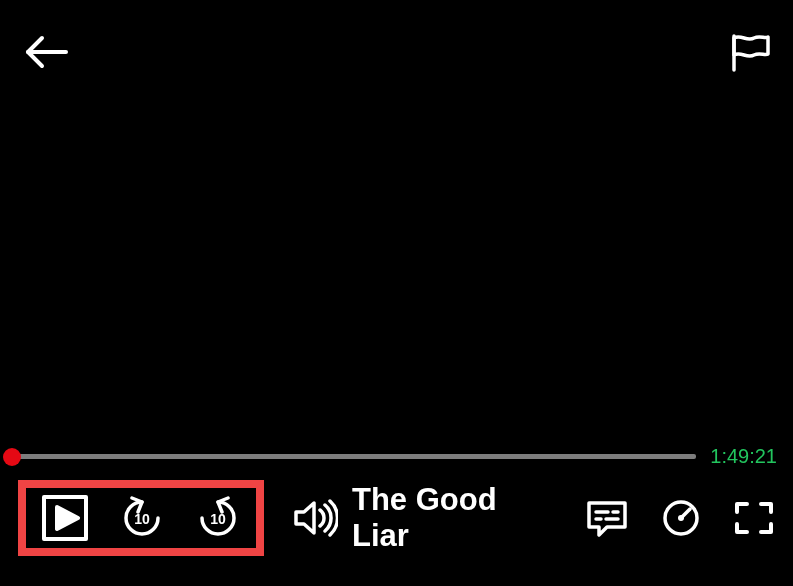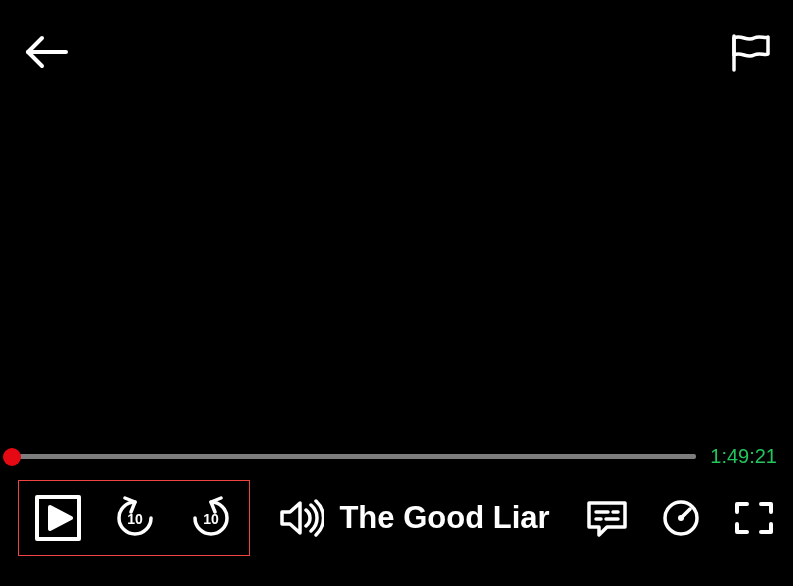--- a/index.html
+++ b/index.html
@@ -15,7 +15,7 @@
     .time { font-size:20px; color:#22c55e; white-space:nowrap; }
 
     .controls { position:absolute; bottom:30px; left:0; right:0; display:flex; align-items:center; padding:0 18px; }
-    .highlight-group { border:1px solid #ef4444; height:76px; display:flex; align-items:center; gap:28px; padding:0 14px; }
+    .highlight-group { border:8px solid #ef4444; height:76px; display:flex; align-items:center; gap:28px; padding:0 14px; }
     .volume-wrap { margin-left:28px; }
     .spacer { flex:1; }
     .title { font-size:31px; font-weight:700; color:#fff; margin:0 14px; }

